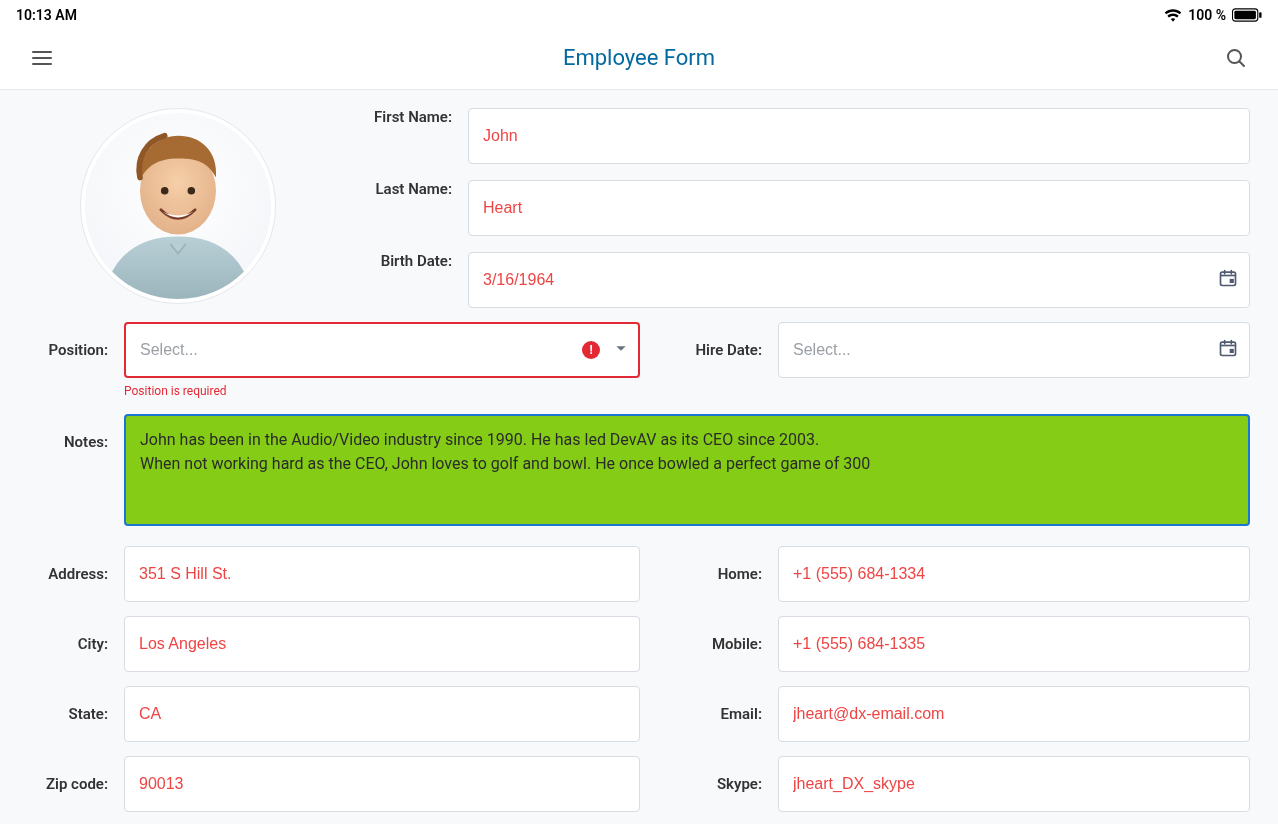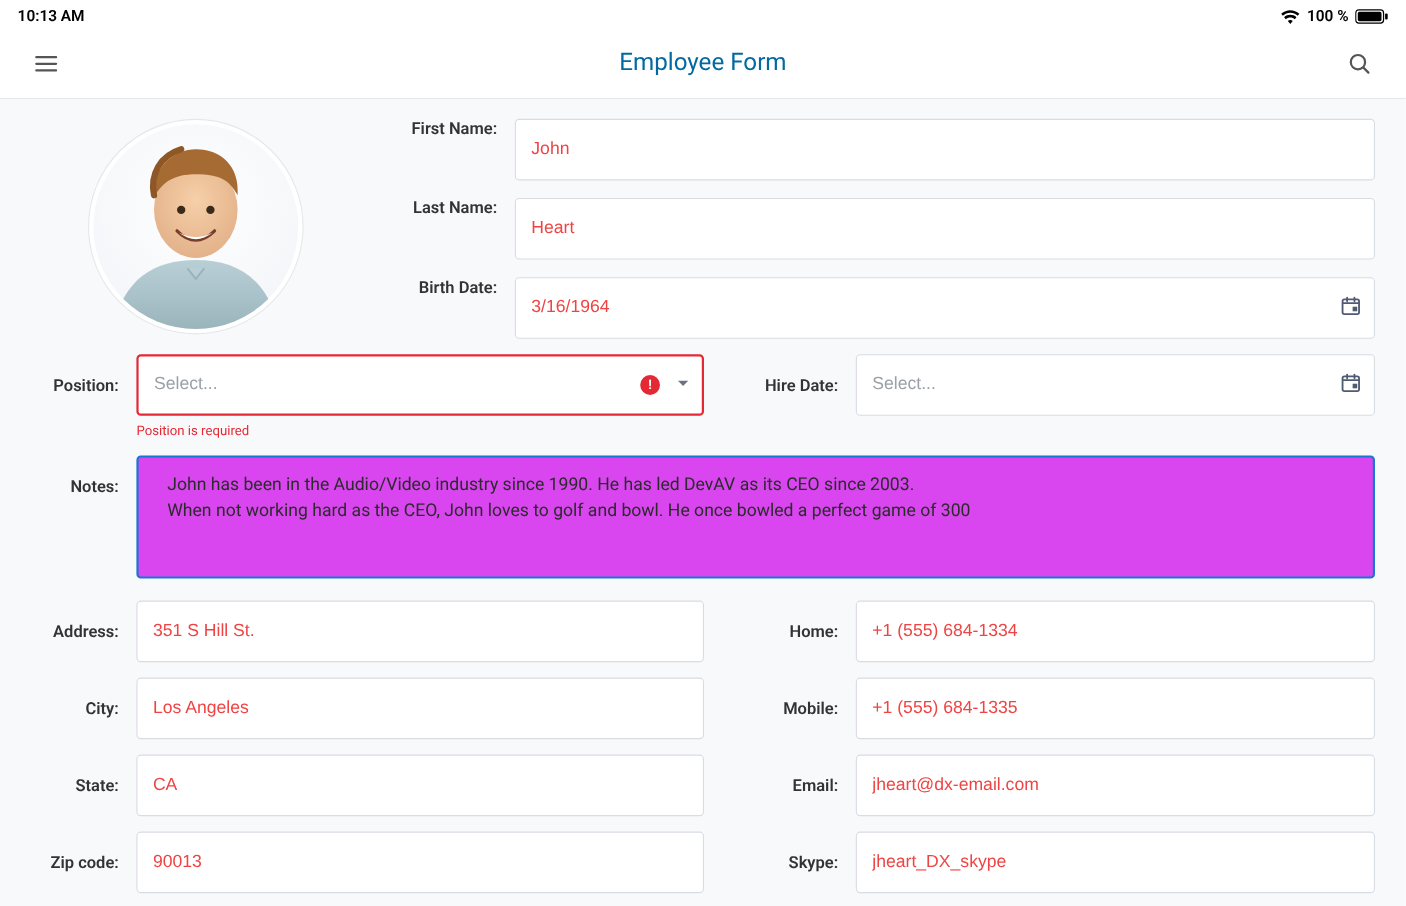--- a/index.html
+++ b/index.html
@@ -53,7 +53,7 @@
 
   
   .notes-row { display:flex; gap:16px; margin-top:16px; }
-  .textarea-wrap .tctl { width:100%; height:112px; border:2px solid #1976d2; border-radius:4px; background:#d946ef; padding:12px 26px; font-size:16px; color:#2b2b2b; font-family:inherit; resize:none; outline:none; line-height:1.5; }
+  .textarea-wrap .tctl { width:100%; height:112px; border:2px solid #1976d2; border-radius:4px; background:#84cc16; padding:12px 14px; font-size:16px; color:#2b2b2b; font-family:inherit; resize:none; outline:none; line-height:1.5; }
 
   
   .bottom-cols { display:flex; gap:32px; margin-top:16px; }

